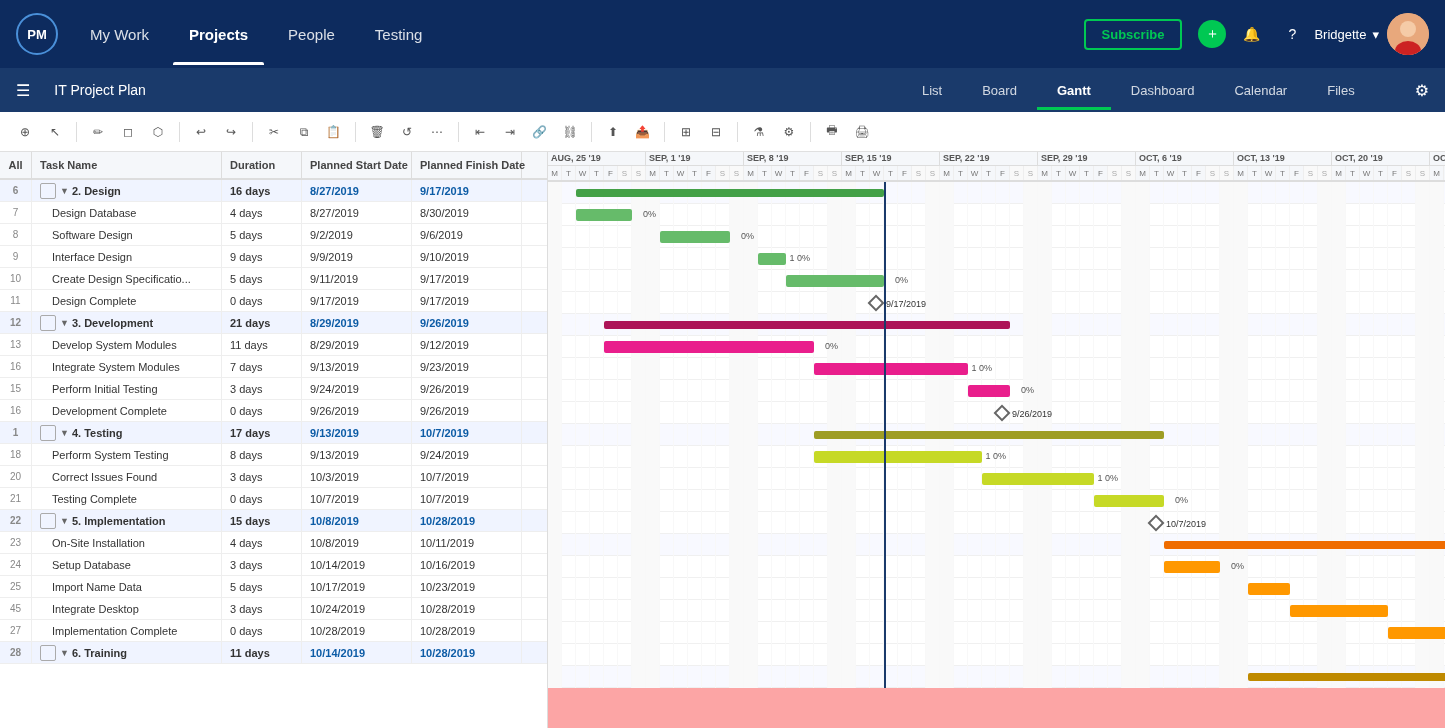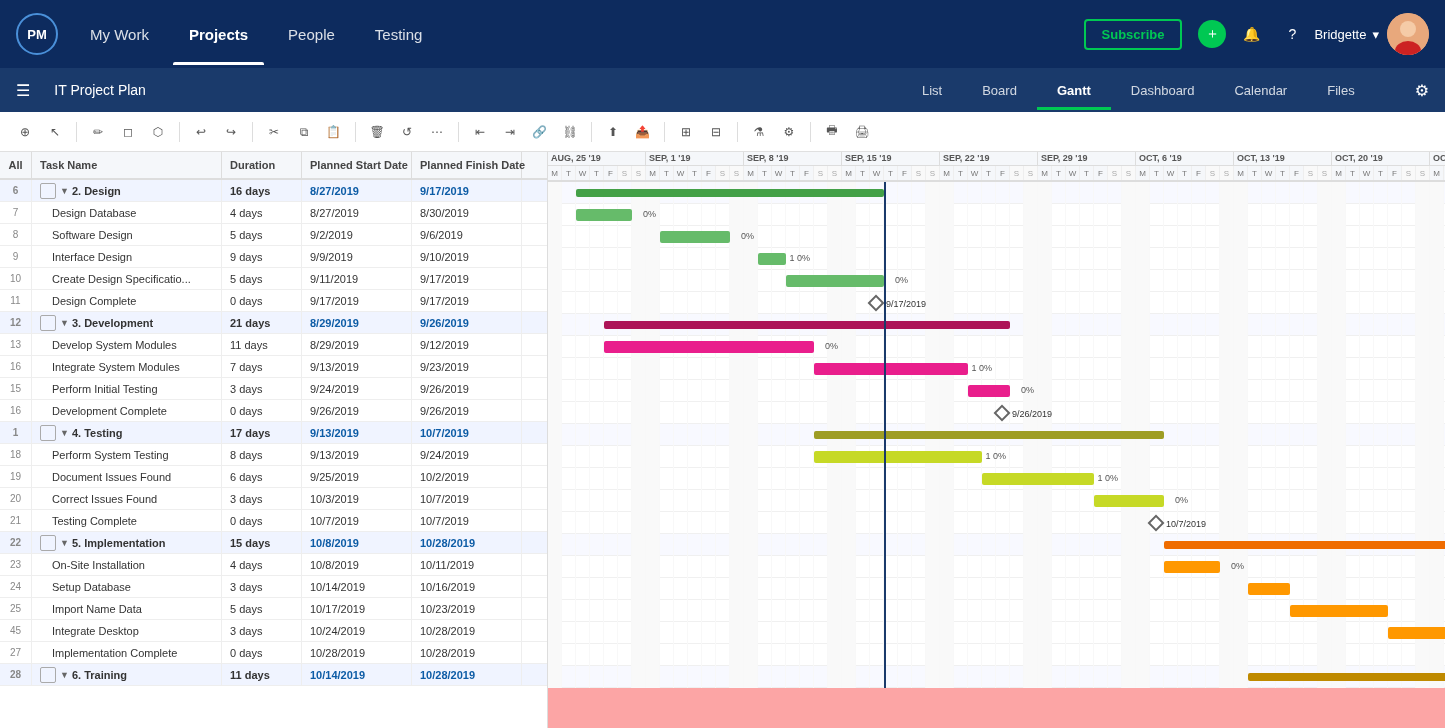--- a/index.html
+++ b/index.html
@@ -427,13 +427,6 @@
       <div class="td col-finish">9/24/2019</div>
     </div>
 
-    <div class="table-row">
-      <div class="td row-num">19</div>
-      <div class="td col-task task-indent">Document Issues Found</div>
-      <div class="td col-dur">6 days</div>
-      <div class="td col-start">9/25/2019</div>
-      <div class="td col-finish">10/2/2019</div>
-    </div>
 
     <div class="table-row">
       <div class="td row-num">20</div>

